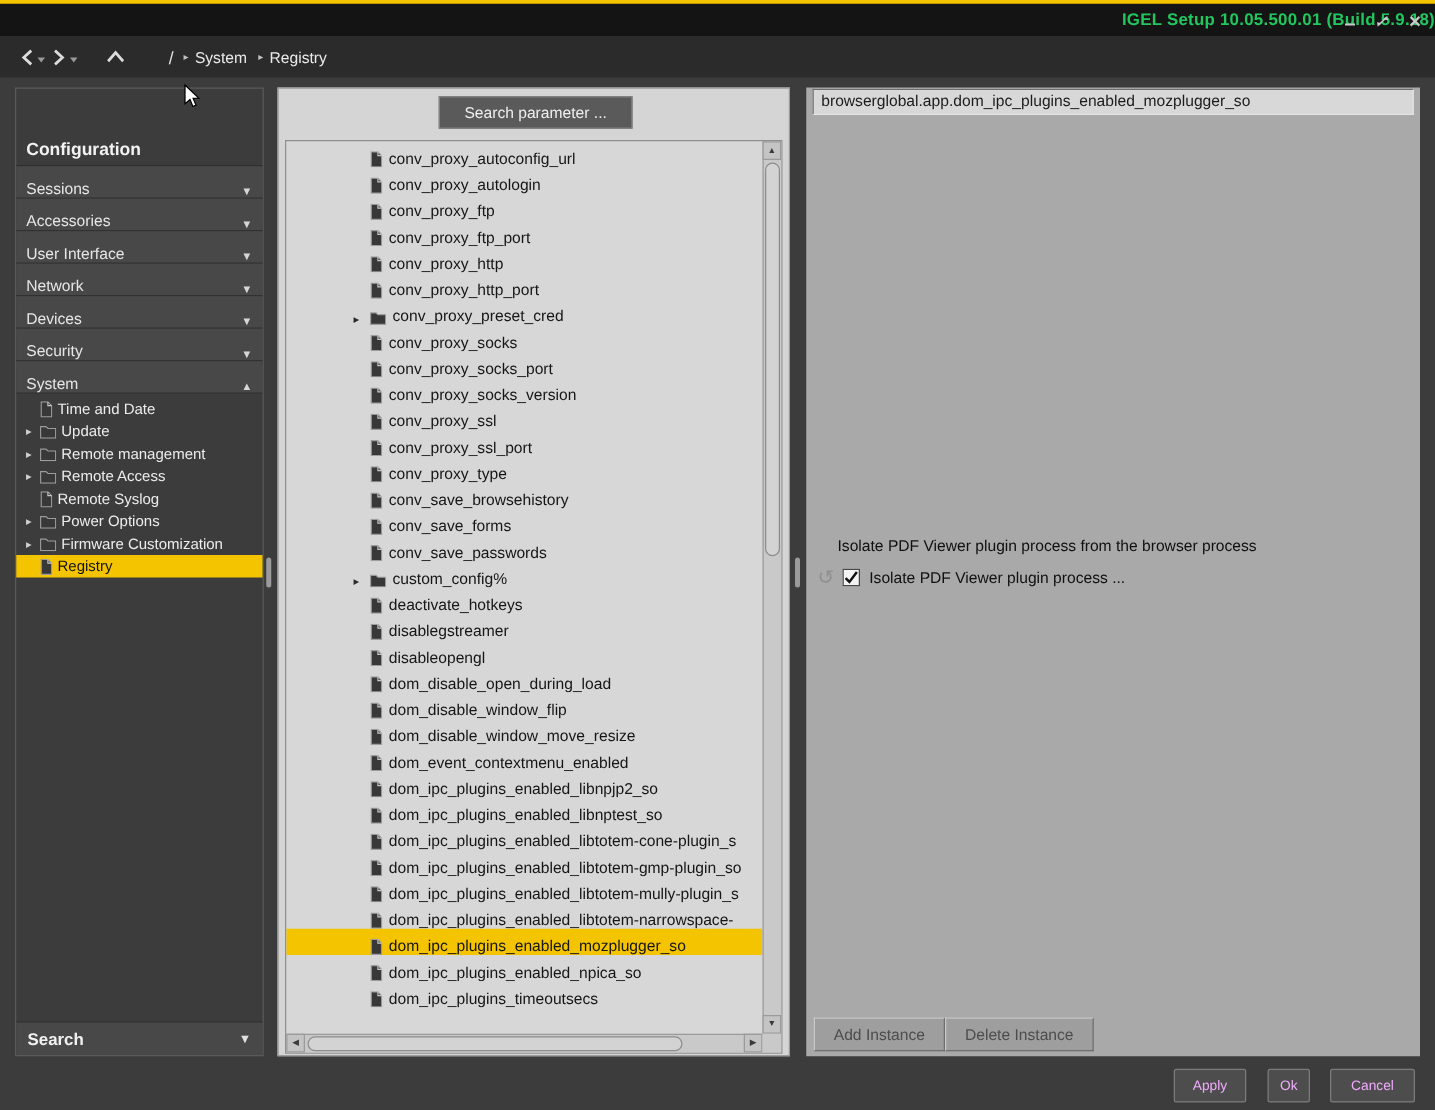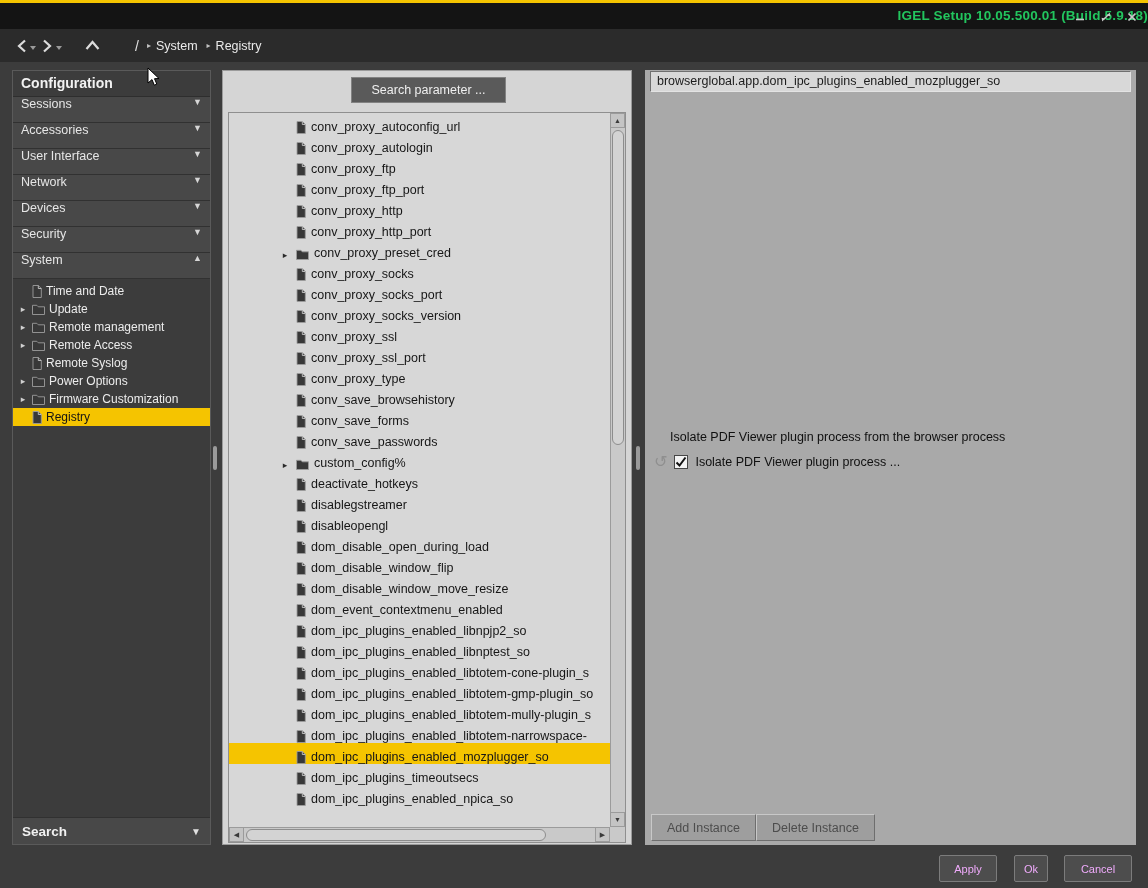--- a/index.html
+++ b/index.html
@@ -30,7 +30,7 @@
 
   
   .sidebar { position:absolute; left:12px; top:70px; width:199px; height:775px; background:#3c3c3c; border:1px solid #5a5a5a; }
-  .sidebar-header { height:26px; line-height:25px; padding-left:8px; color:#f2f2f2; font-size:14px; font-weight:bold; border-bottom:1px solid #2e2e2e; }
+  .sidebar-header { height:26px; line-height:25px; padding-left:8px; color:#f2f2f2; font-size:14px; font-weight:bold; border-bottom:1px solid #2e2e2e;margin-top:36px; }
   .cat-row { height:26px; display:flex; align-items:flex-start; padding:0 8px; background:#484848; border-bottom:1px solid #313131; color:#e6e6e6; font-size:12.5px; cursor:default; }
   .cat-caret { margin-left:auto; font-size:9px; color:#d6d6d6; }
   .sys-tree { padding-top:3px; }

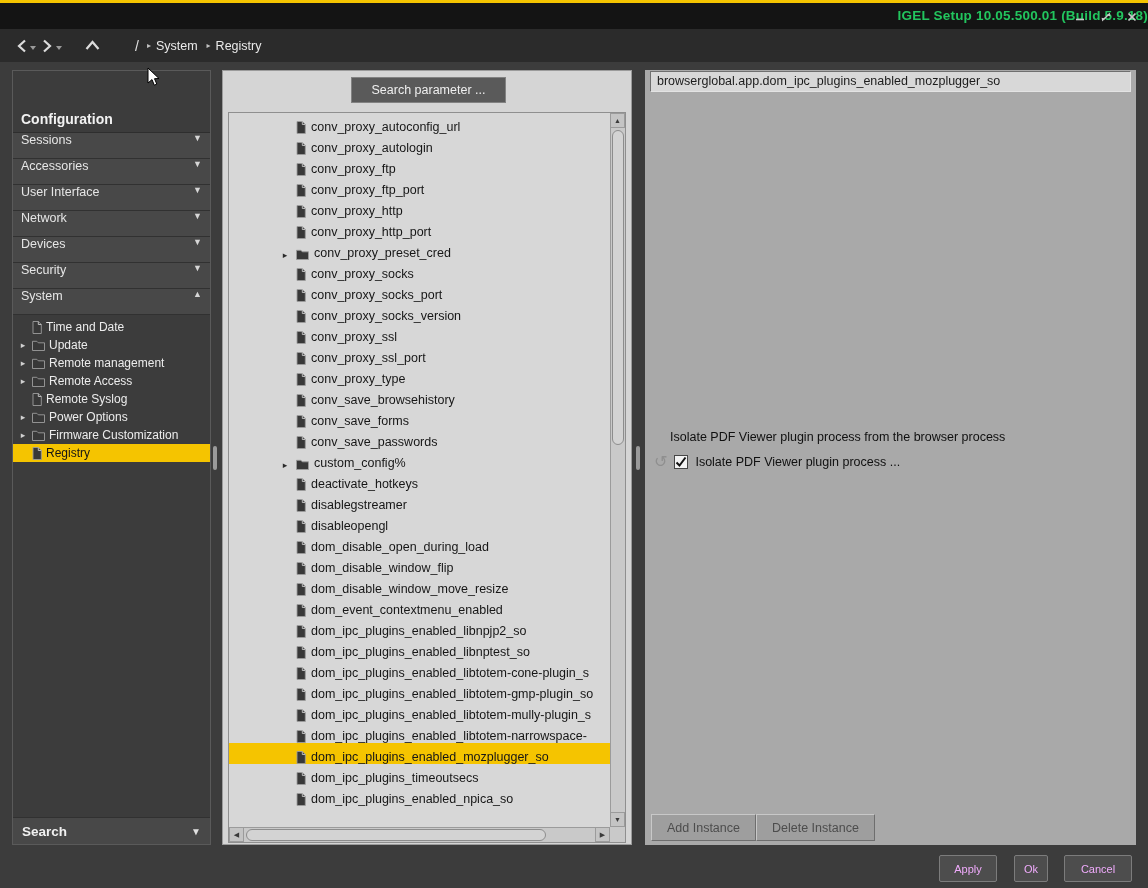--- a/index.html
+++ b/index.html
@@ -31,7 +31,7 @@
   
   .sidebar { position:absolute; left:12px; top:70px; width:199px; height:775px; background:#3c3c3c; border:1px solid #5a5a5a; }
   .sidebar-header { height:26px; line-height:25px; padding-left:8px; color:#f2f2f2; font-size:14px; font-weight:bold; border-bottom:1px solid #2e2e2e;margin-top:36px; }
-  .cat-row { height:26px; display:flex; align-items:flex-start; padding:0 8px; background:#484848; border-bottom:1px solid #313131; color:#e6e6e6; font-size:12.5px; cursor:default; }
+  .cat-row { height:26px; display:flex; align-items:flex-end; padding:0 8px; background:#484848; border-bottom:1px solid #313131; color:#e6e6e6; font-size:12.5px; cursor:default; }
   .cat-caret { margin-left:auto; font-size:9px; color:#d6d6d6; }
   .sys-tree { padding-top:3px; }
   .sys-row { height:18px; display:flex; align-items:center; padding-left:5px; color:#ececec; font-size:12px; gap:4px; white-space:nowrap; }

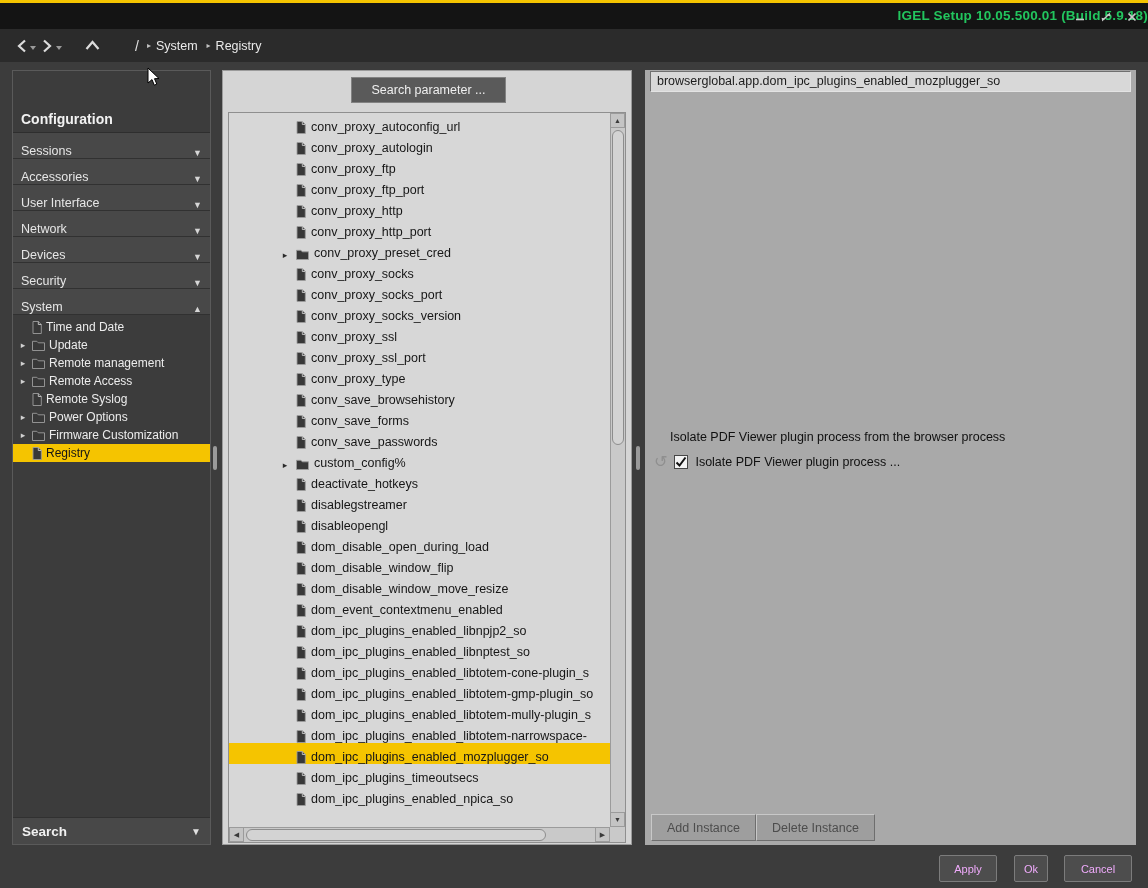--- a/index.html
+++ b/index.html
@@ -586,17 +586,17 @@
               <path d="M6.3 0.5 V3.5 H9.3" fill="none" stroke="#c9c9c9" stroke-width="0.9"></path>
             </svg>
           </span>
+          <span class="tree-label">dom_ipc_plugins_enabled_npica_so</span>
+        </div>
+        <div class="reg-row">
+          <span class="tree-arrow"></span>
+          <span class="tree-icon">
+            <svg width="10" height="13" viewBox="0 0 10 13">
+              <path d="M1 0.5 H6.3 L9.3 3.5 V12.5 H1 Z" fill="#383838" stroke="#9c9c9c" stroke-width="0.9"></path>
+              <path d="M6.3 0.5 V3.5 H9.3" fill="none" stroke="#c9c9c9" stroke-width="0.9"></path>
+            </svg>
+          </span>
           <span class="tree-label">dom_ipc_plugins_timeoutsecs</span>
-        </div>
-        <div class="reg-row">
-          <span class="tree-arrow"></span>
-          <span class="tree-icon">
-            <svg width="10" height="13" viewBox="0 0 10 13">
-              <path d="M1 0.5 H6.3 L9.3 3.5 V12.5 H1 Z" fill="#383838" stroke="#9c9c9c" stroke-width="0.9"></path>
-              <path d="M6.3 0.5 V3.5 H9.3" fill="none" stroke="#c9c9c9" stroke-width="0.9"></path>
-            </svg>
-          </span>
-          <span class="tree-label">dom_ipc_plugins_enabled_npica_so</span>
         </div>
       </div>
     <div class="vscroll">

